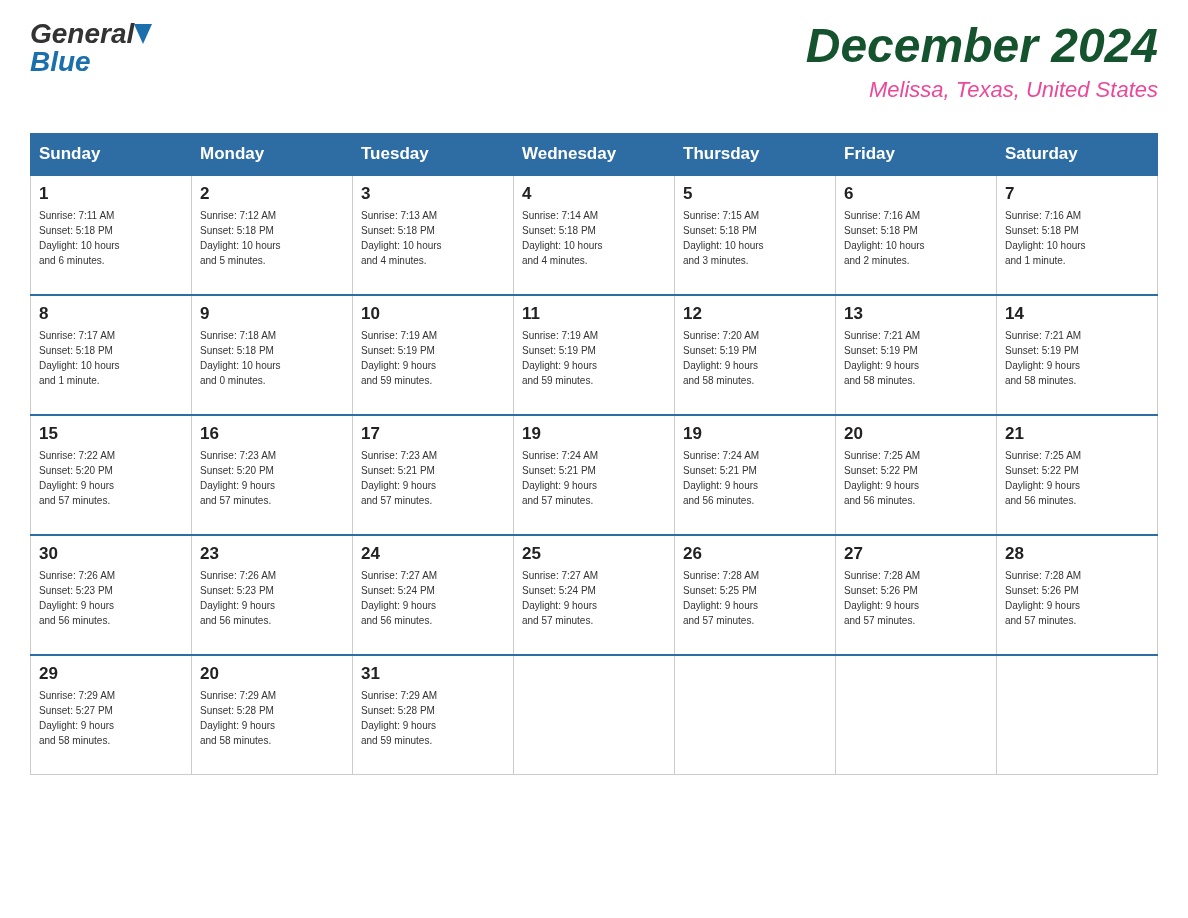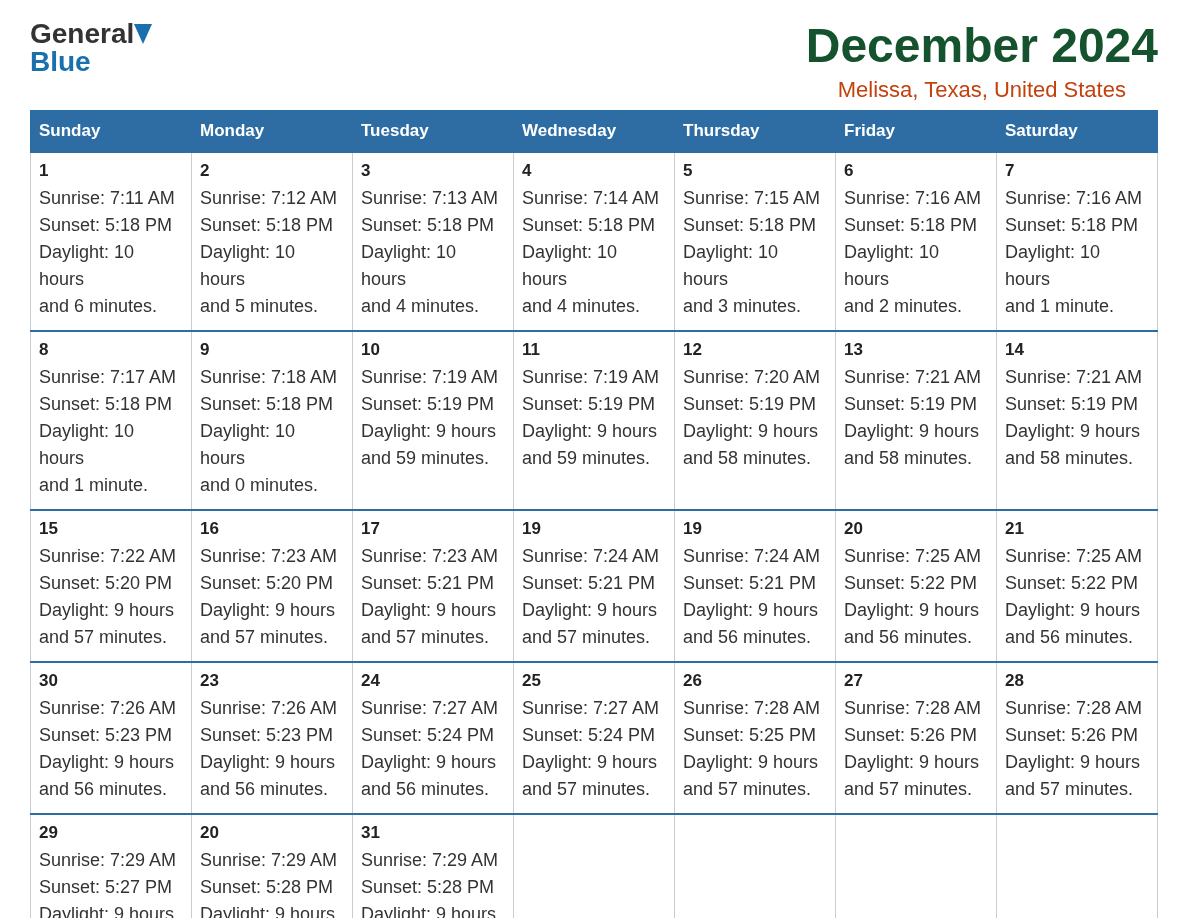--- a/index.html
+++ b/index.html
@@ -14,7 +14,8 @@
       display: flex;
       justify-content: space-between;
       align-items: flex-start;
-      margin-bottom: 7px;
+      margin-bottom: 30px;
+      font-style: italic;
     }
     .logo {
       display: flex;

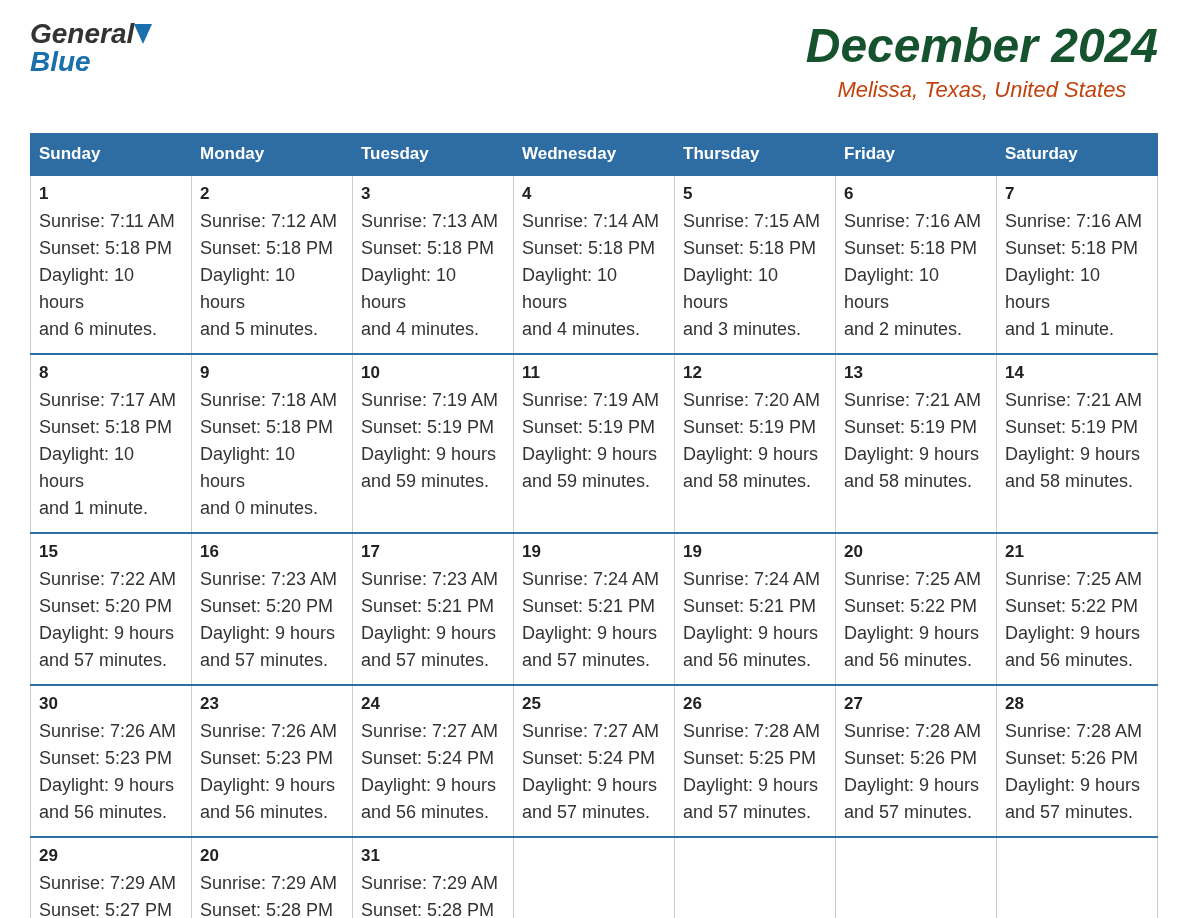--- a/index.html
+++ b/index.html
@@ -45,9 +45,8 @@
     }
     .calendar-subtitle {
       font-size: 22px;
-      color: #c2410c;
+      color: #ec4899;
       margin-top: 4px;
-      text-align: center;
     }
     table {
       width: 100%;

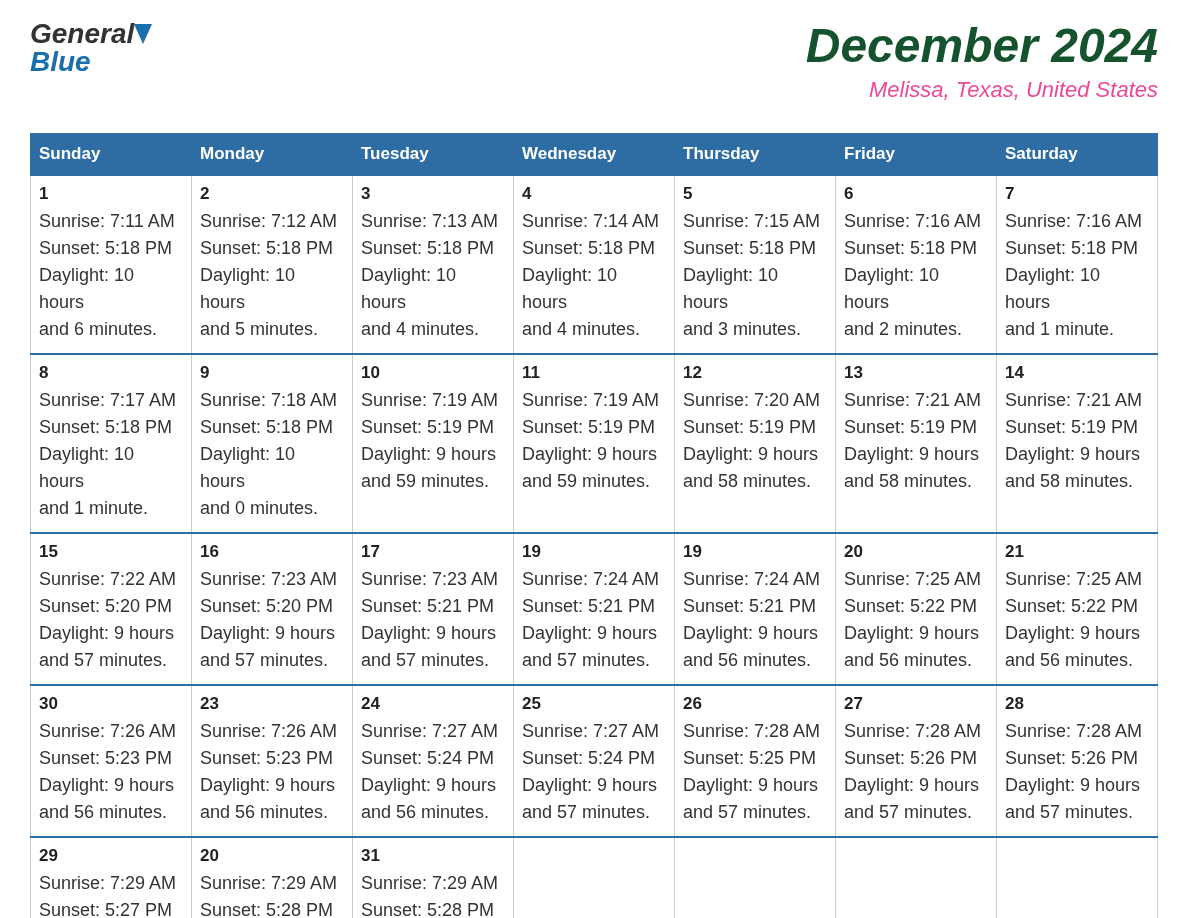--- a/index.html
+++ b/index.html
@@ -81,7 +81,7 @@
     .day-info {
       line-height: 1.5;
       color: #333;
-      font-size: 18px;
+      font-size: 10px;
     }
     td.empty {
       background: #fff;

